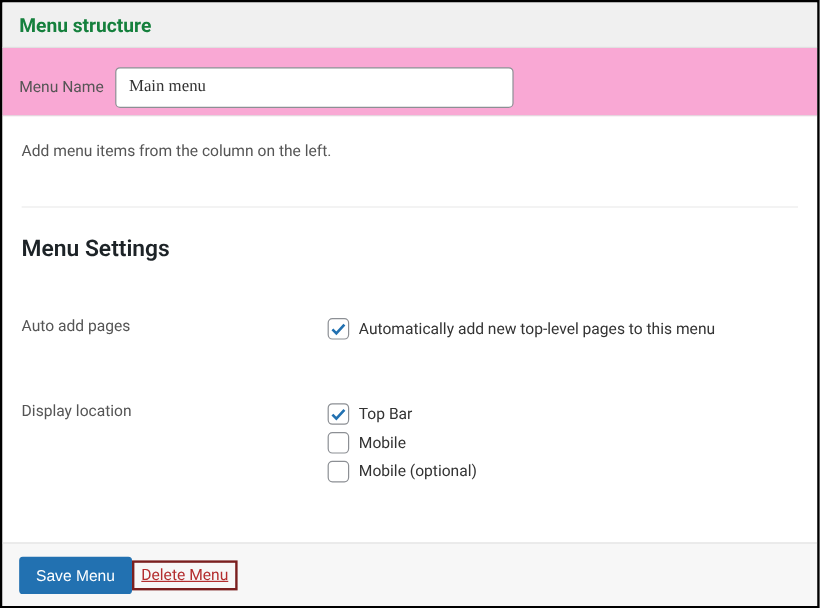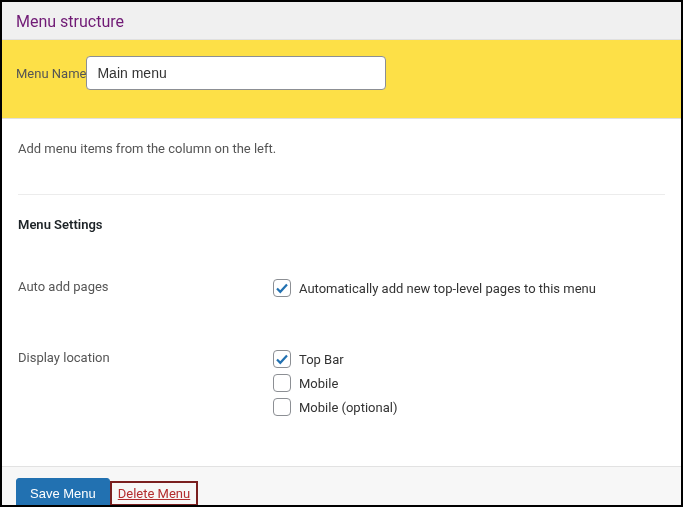--- a/index.html
+++ b/index.html
@@ -22,8 +22,8 @@
     }
     .panel-header h2 {
       font-size: 16px;
-      font-weight: 400;
-      color: #701a75;
+      font-weight: 700;
+      color: #15803d;
     }
     .name-section {
       background: #fde047;

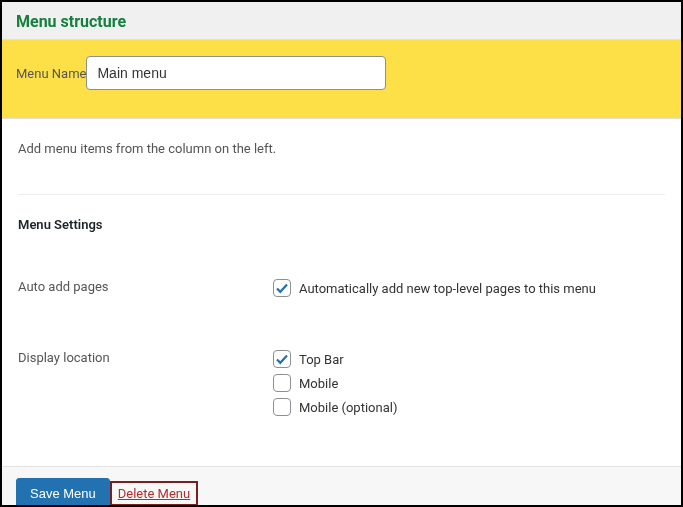--- a/index.html
+++ b/index.html
@@ -26,11 +26,12 @@
       color: #15803d;
     }
     .name-section {
-      background: #fde047;
-      padding: 16px 14px 28px 14px;
+      background: #f9a8d4;
+      padding: 16px 14px 6px 14px;
       border-bottom: 1px solid #e0e0e0;
       display: flex;
       align-items: center;
+      gap: 10px;
     }
     .name-section label {
       color: #555;

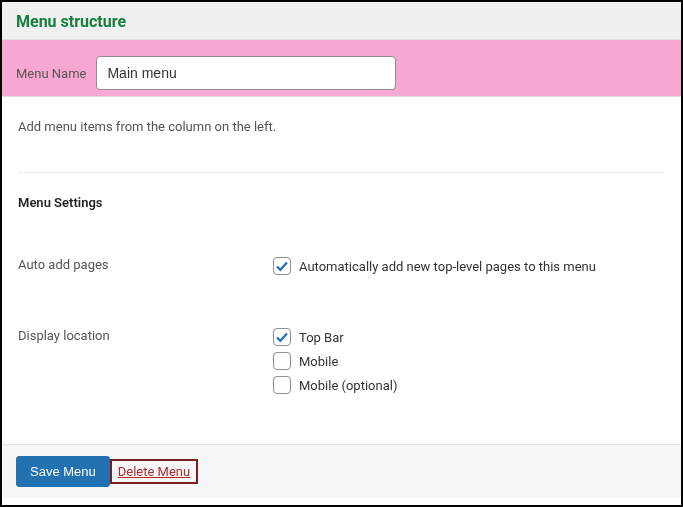--- a/index.html
+++ b/index.html
@@ -38,13 +38,14 @@
       font-size: 13px;
     }
     .menu-name-input {
-      width: 300px;
+      width: 332px;
       height: 34px;
       border: 1px solid #8c8f94;
       border-radius: 4px;
       padding: 4px 10px;
       font-size: 14px;
       color: #333;
+      font-family: Liberation Serif, serif;
     }
     .body-section {
       background: #fff;

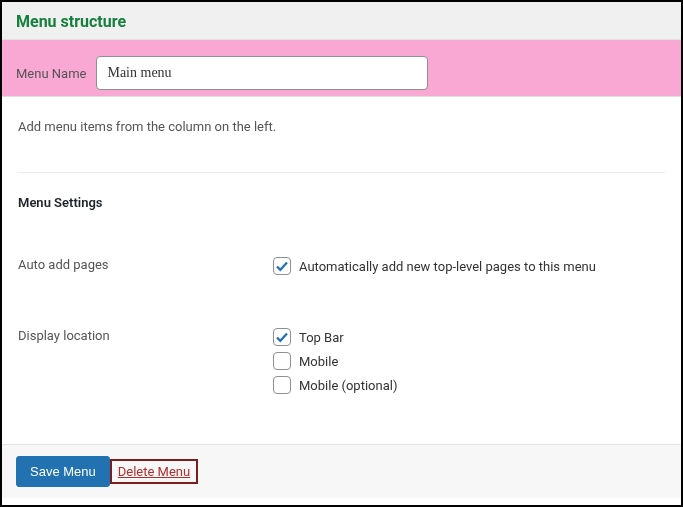--- a/index.html
+++ b/index.html
@@ -62,7 +62,7 @@
       margin-bottom: 22px;
     }
     .settings-title {
-      font-size: 13px;
+      font-size: 19px;
       font-weight: 600;
       color: #1d2327;
       margin-bottom: 18px;

